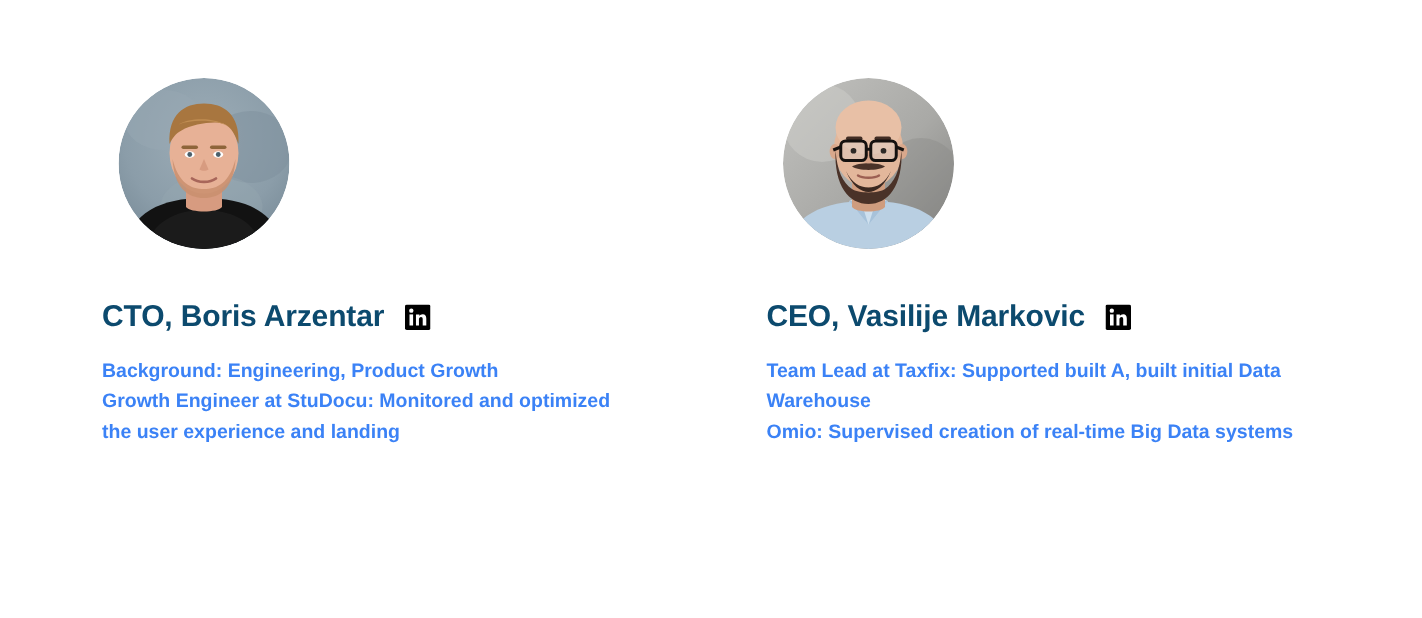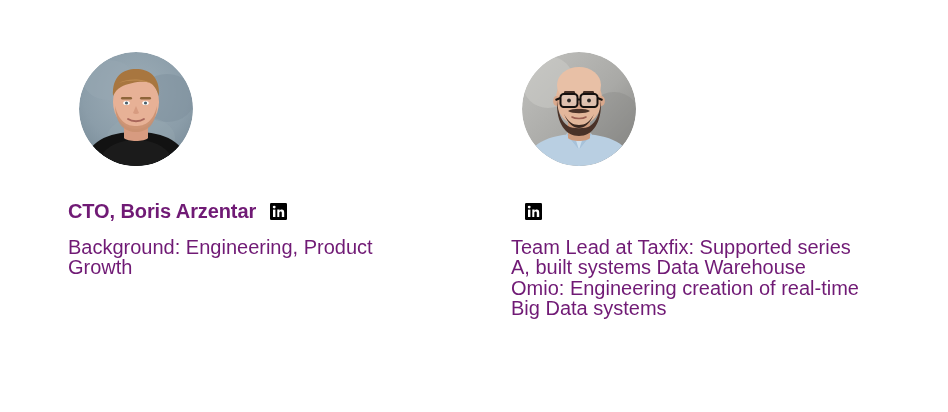--- a/index.html
+++ b/index.html
@@ -50,7 +50,7 @@
   .profile-name {
     font-size: 20px;
     font-weight: bold;
-    color: #701a75;
+    color: #0c4a6e;
     letter-spacing: -0.1px;
     white-space: nowrap;
     line-height: 24px;

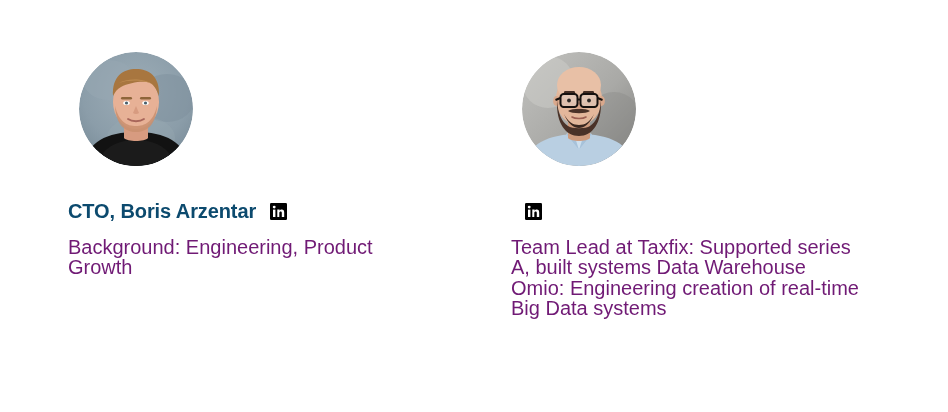--- a/index.html
+++ b/index.html
@@ -202,6 +202,7 @@
     </div>
 
     <div class="profile-heading">
+      <span class="profile-name">CEO, Vasilije Markovic</span>
       <span class="linkedin-icon">
         <svg viewBox="0 0 17 17" xmlns="http://www.w3.org/2000/svg">
           <rect width="17" height="17" rx="1.2" fill="#000000"></rect>

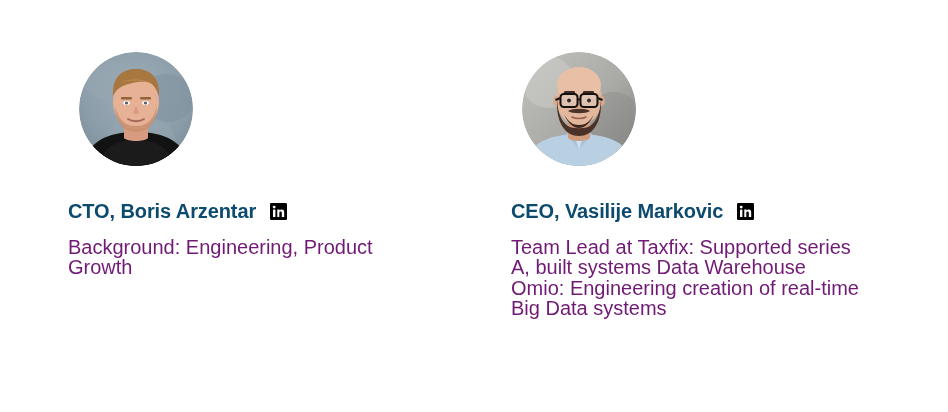--- a/index.html
+++ b/index.html
@@ -67,9 +67,10 @@
   
   .profile-bio {
     margin-top: 14px;
-    font-size: 20px;
+    font-size: 13px;
     line-height: 20.3px;
-    color: #701a75;
+    color: #3b82f6;
+    font-weight: bold;
   }
   .bio-line { white-space: pre-wrap; }
   .profile-card.left  .bio-line { max-width: 346px; }

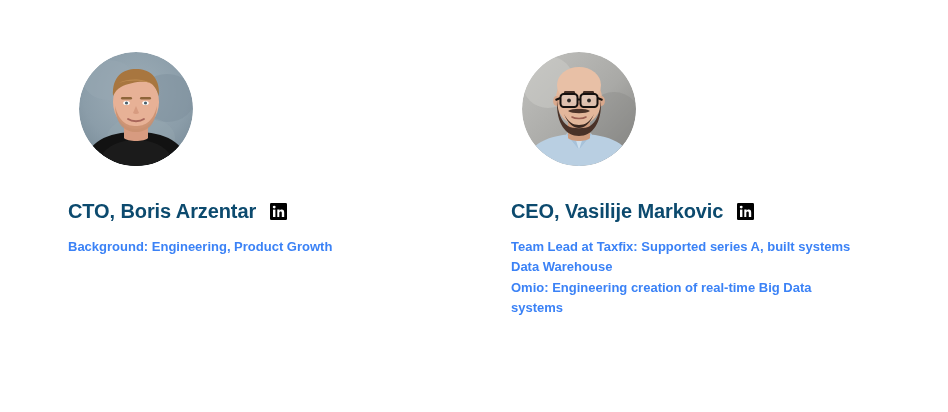--- a/index.html
+++ b/index.html
@@ -215,7 +215,7 @@
     </div>
 
     <div class="profile-bio">
-      <div class="bio-line">Team Lead at Taxfix: Supported series A, built systems Data Warehouse</div>
+      <div class="bio-line">Team Lead at Taxfix: Supported built A, built initial Data Warehouse</div>
       <div class="bio-line">Omio: Engineering creation of real-time Big Data systems</div>
     </div>
   </div>

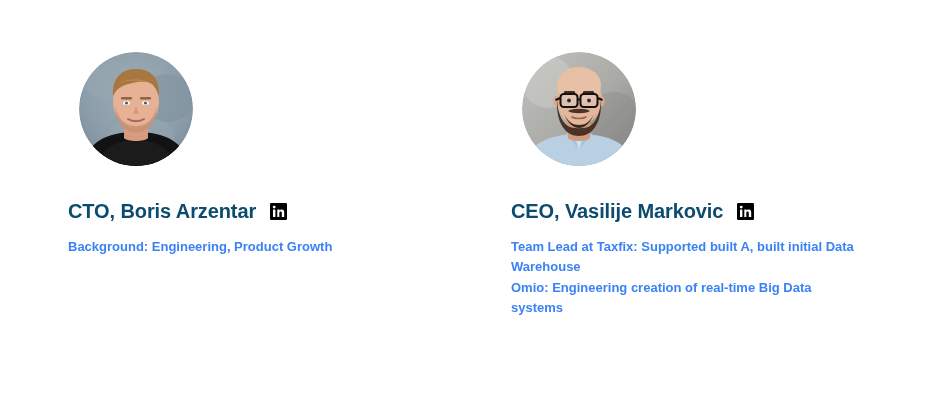--- a/index.html
+++ b/index.html
@@ -141,6 +141,7 @@
 
     <div class="profile-bio">
       <div class="bio-line">Background: Engineering, Product Growth</div>
+      <div class="bio-line">Growth Engineer at StuDocu: Monitored and optimized the user experience and landing</div>
     </div>
   </div>
 

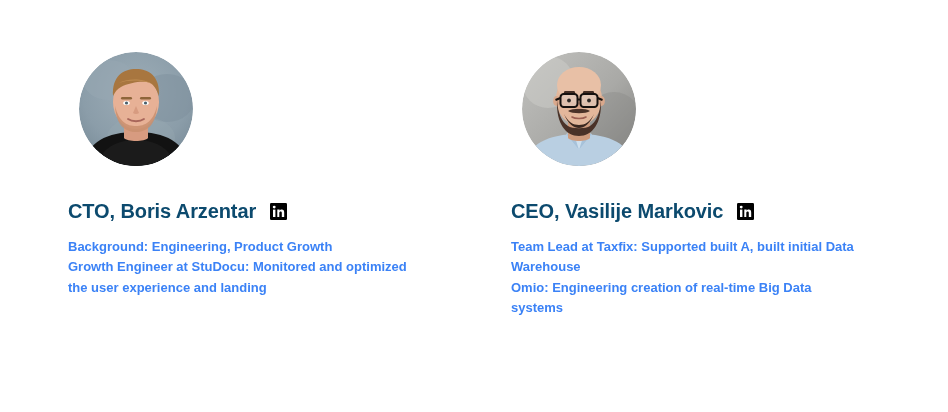--- a/index.html
+++ b/index.html
@@ -217,7 +217,7 @@
 
     <div class="profile-bio">
       <div class="bio-line">Team Lead at Taxfix: Supported built A, built initial Data Warehouse</div>
-      <div class="bio-line">Omio: Engineering creation of real-time Big Data systems</div>
+      <div class="bio-line">Omio: Supervised creation of real-time Big Data systems</div>
     </div>
   </div>
 

